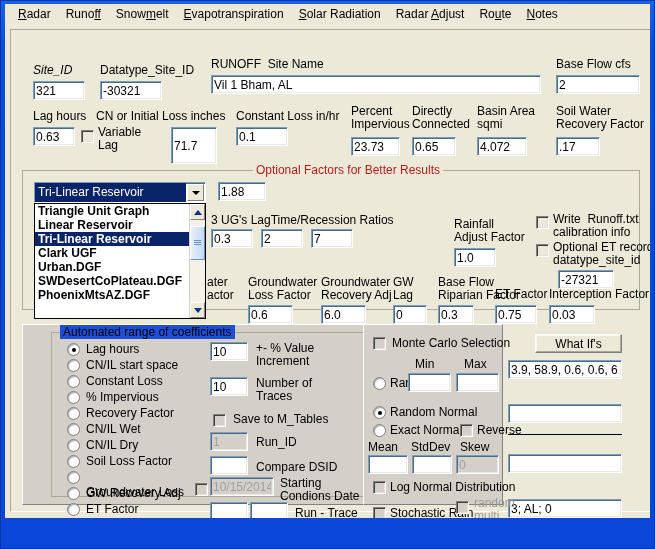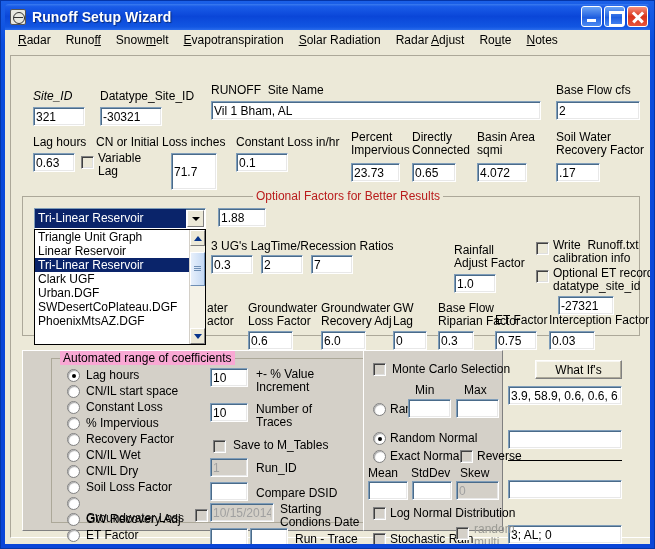--- a/index.html
+++ b/index.html
@@ -339,15 +339,6 @@
 
 <div class="window">
 
-  <div class="titlebar">
-    <div class="title-icon"></div>
-    <div class="title-text">Runoff Setup Wizard</div>
-    <div class="title-buttons">
-      <div class="tbtn tbtn-min"></div>
-      <div class="tbtn tbtn-max"></div>
-      <div class="tbtn tbtn-close"></div>
-    </div>
-  </div>
 
   <div class="client">
 

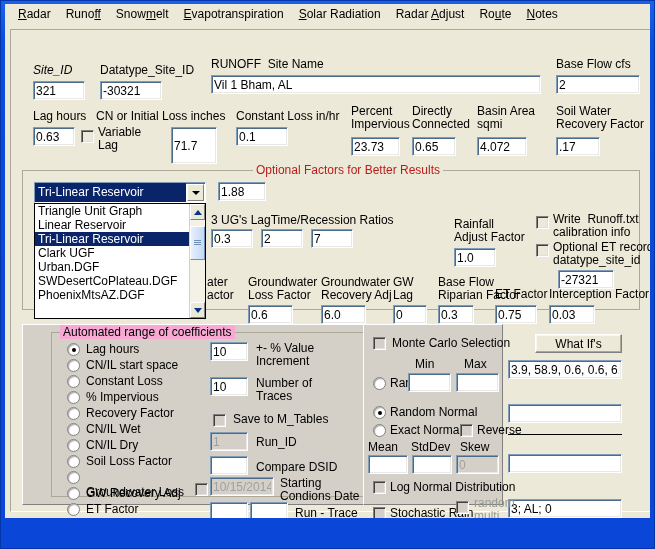--- a/index.html
+++ b/index.html
@@ -277,6 +277,7 @@
     border: 1px solid #000;
     overflow: hidden;
     display: flex;
+    font-weight: bold;
   }
   .droplist-items {
     flex: 1;

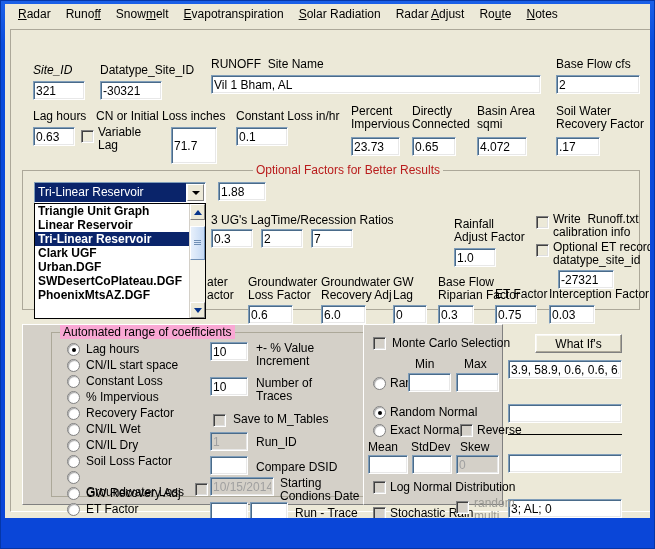--- a/index.html
+++ b/index.html
@@ -182,7 +182,7 @@
   .gpanel-inner > .cap {
     position: absolute;
     top: -8px; left: 8px;
-    background: #f9a8d4;
+    background: #1d4ed8;
     font-size: 12px;
     padding: 0 3px;
     white-space: nowrap;

